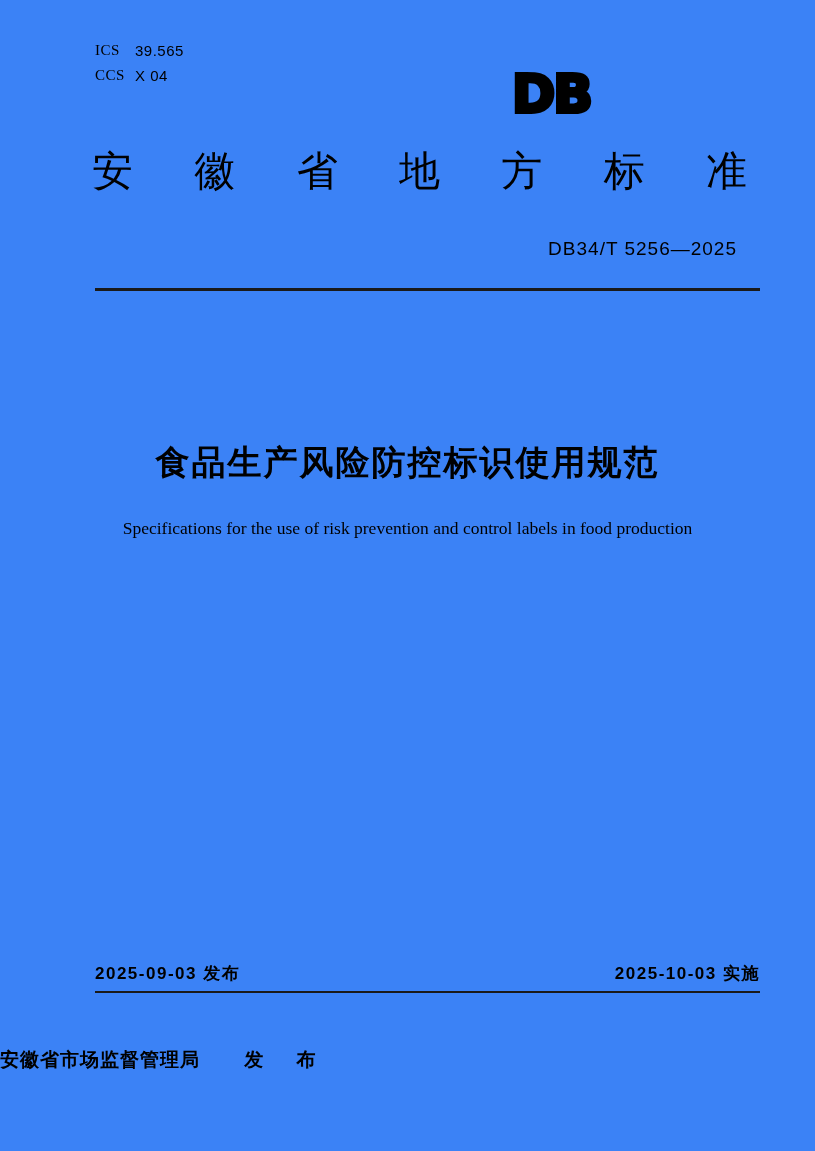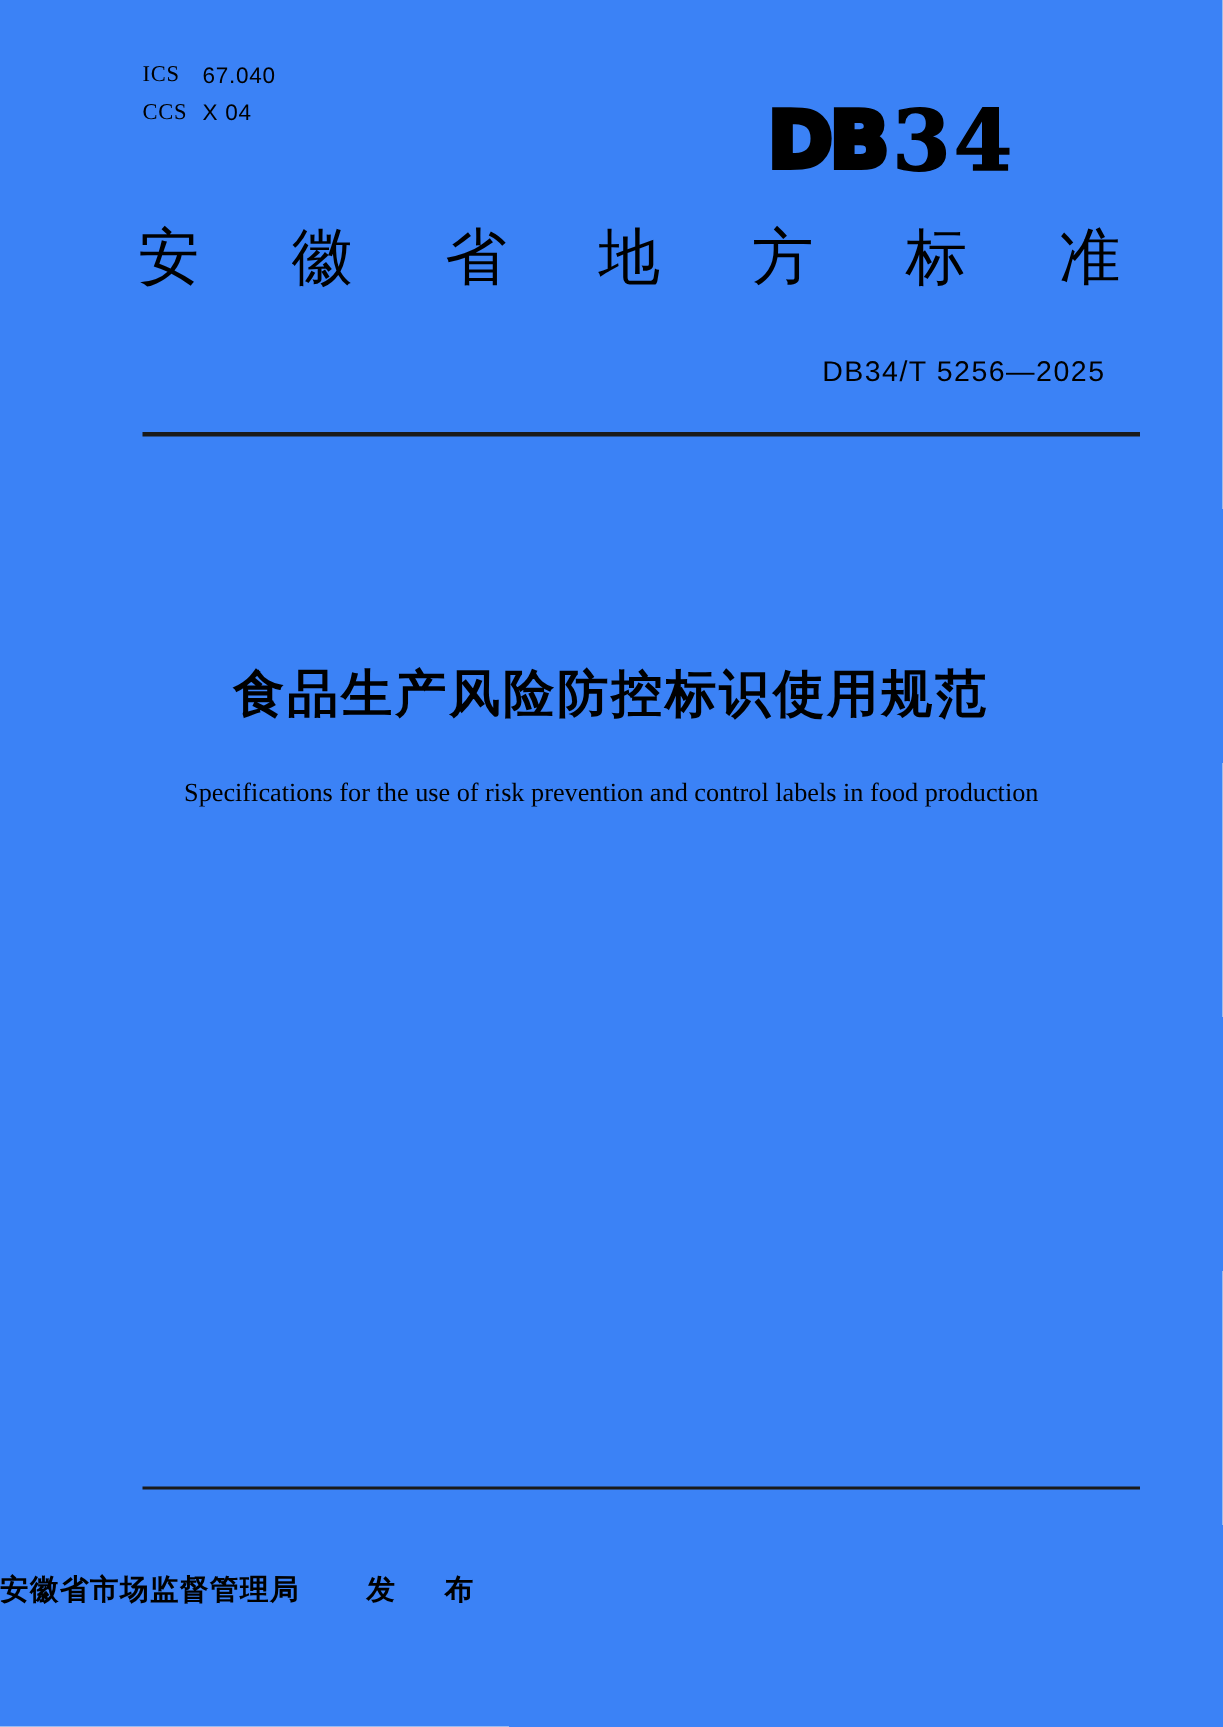--- a/index.html
+++ b/index.html
@@ -167,7 +167,7 @@
   <div class="codes">
     <div class="row">
       <span class="lbl">ICS</span>
-      <span class="val">67.040</span>
+      <span class="val">39.565</span>
     </div>
     <div class="row">
       <span class="lbl">CCS</span>

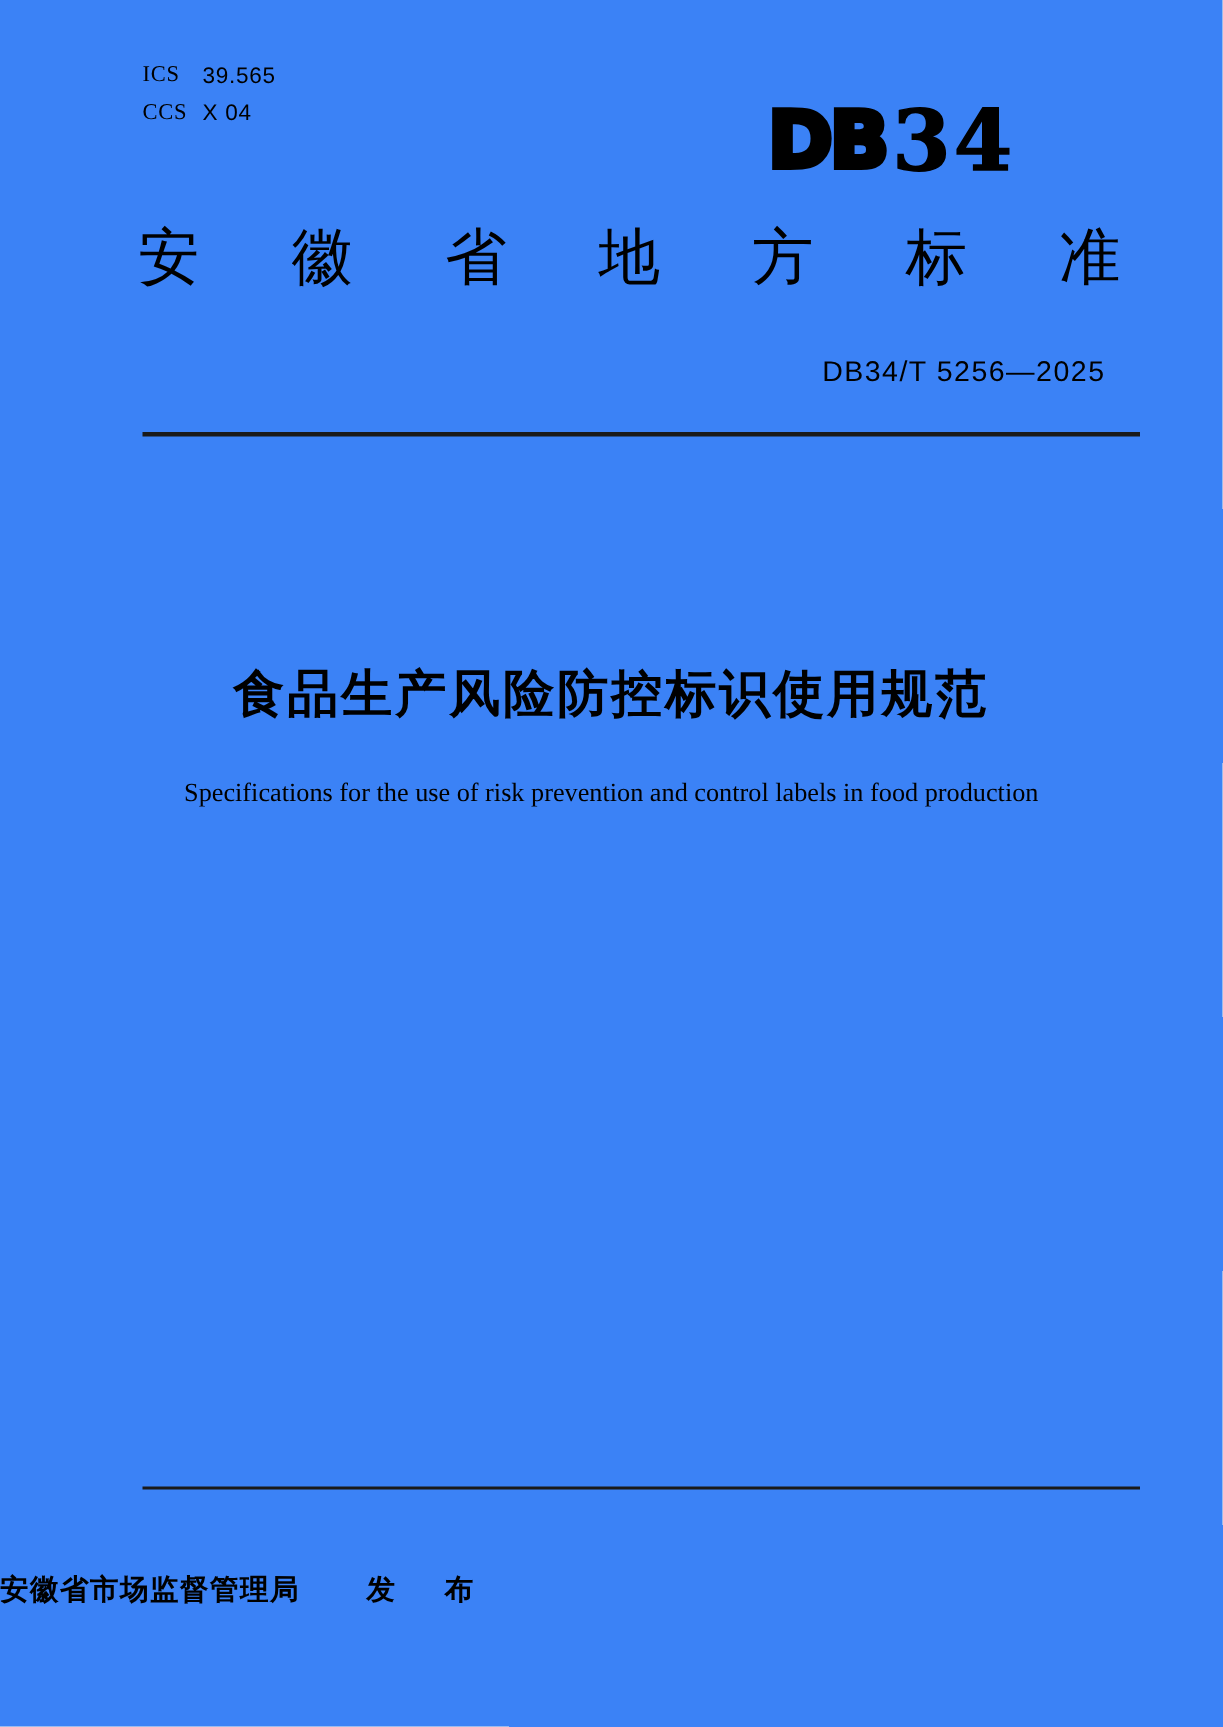--- a/index.html
+++ b/index.html
@@ -177,7 +177,6 @@
 
   <div class="logo">
     <span class="db">DB</span>
-    <span class="num">34</span>
   </div>
 
   <div class="std-name">

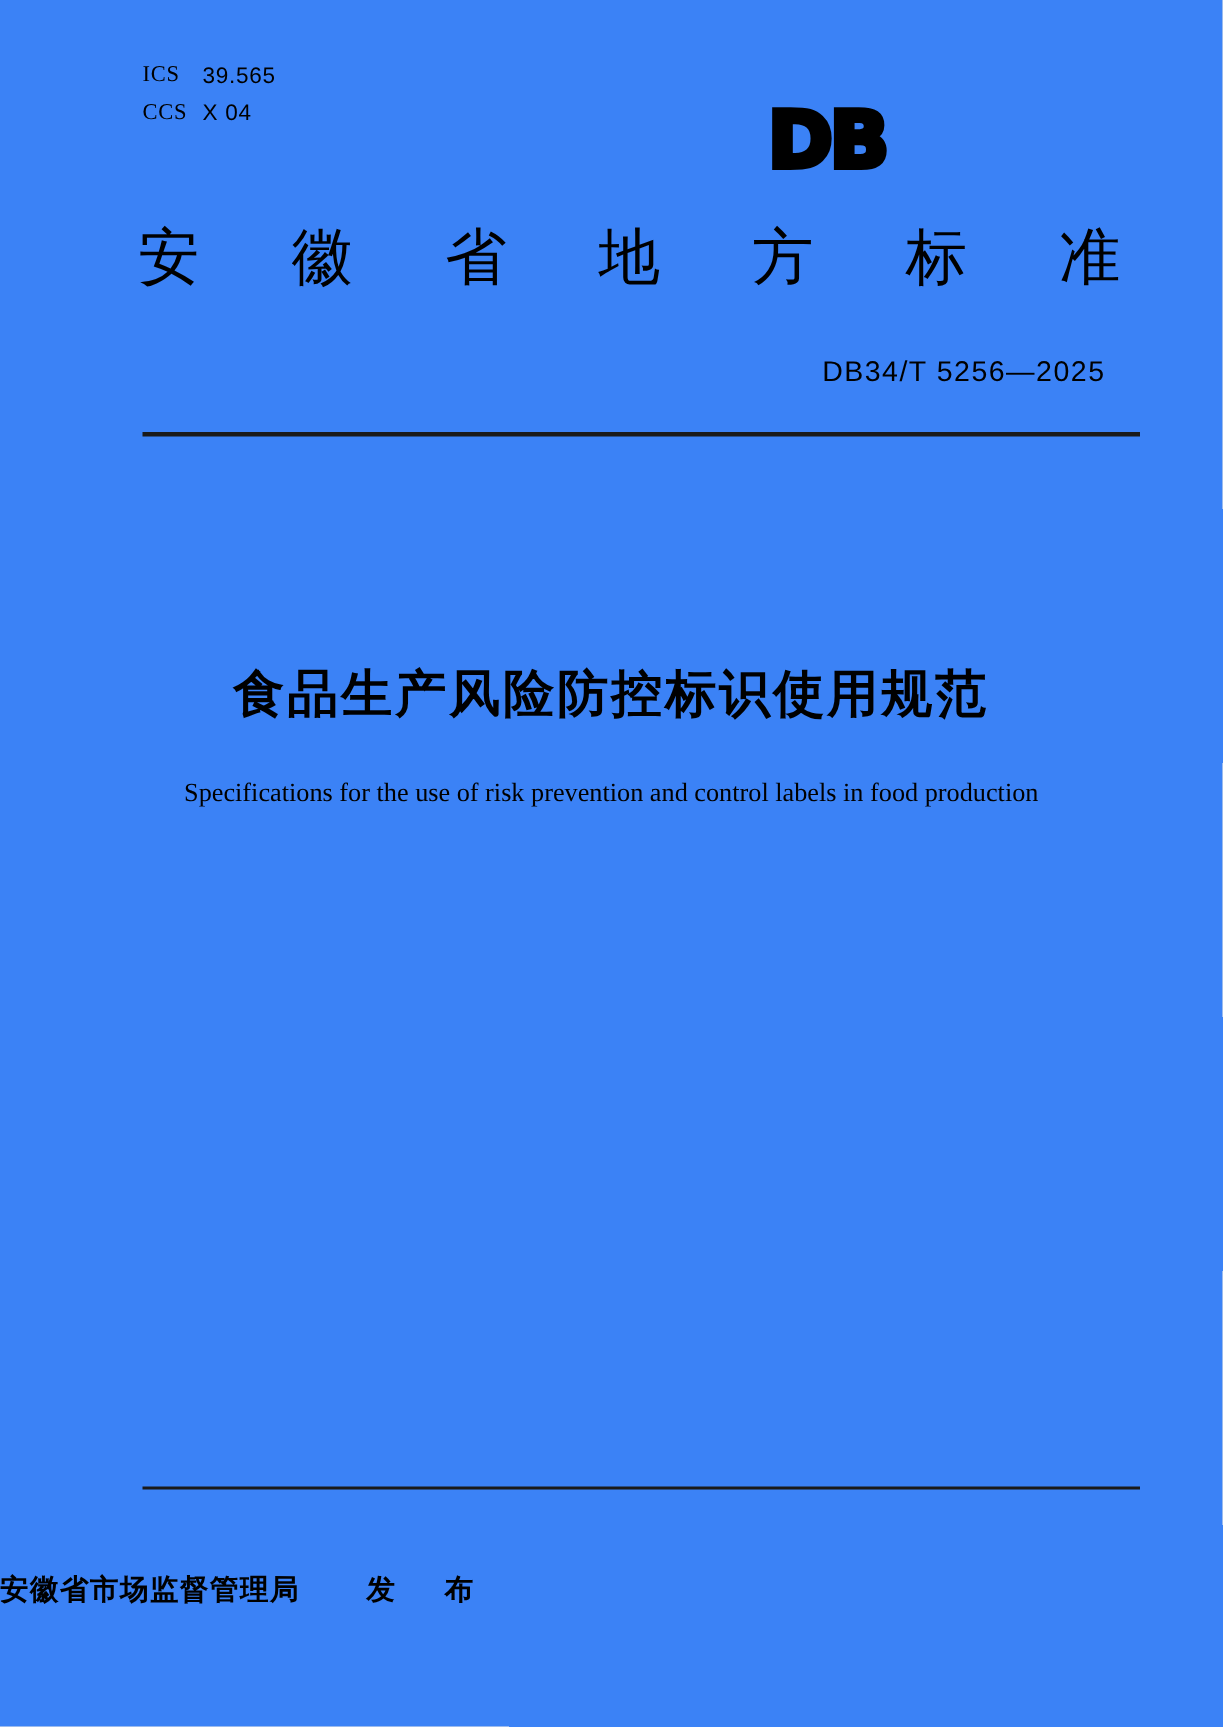--- a/index.html
+++ b/index.html
@@ -197,6 +197,10 @@
 
   <div class="doc-subtitle">Specifications for the use of risk prevention and control labels in food production</div>
 
+  <div class="dates">
+    <span>2025-09-03 发布</span>
+    <span>2025-10-03 实施</span>
+  </div>
 
   <div class="rule-bottom"></div>
 

